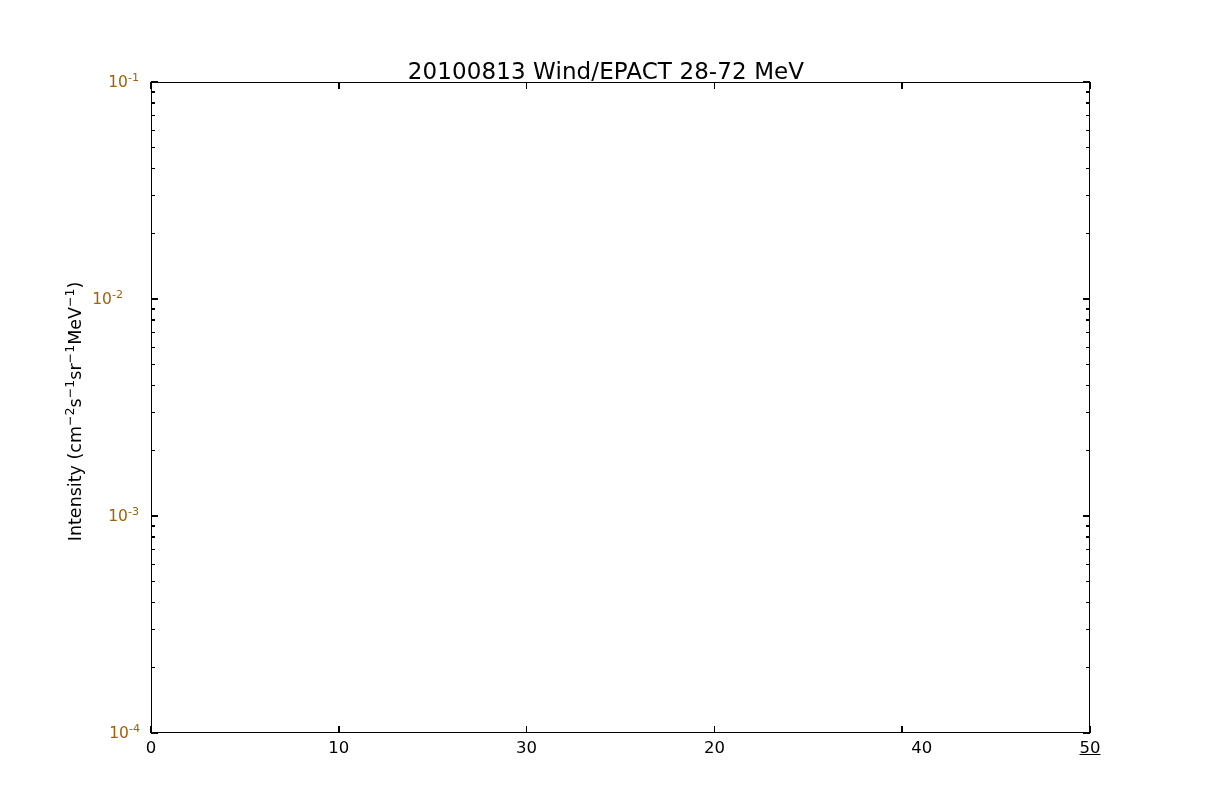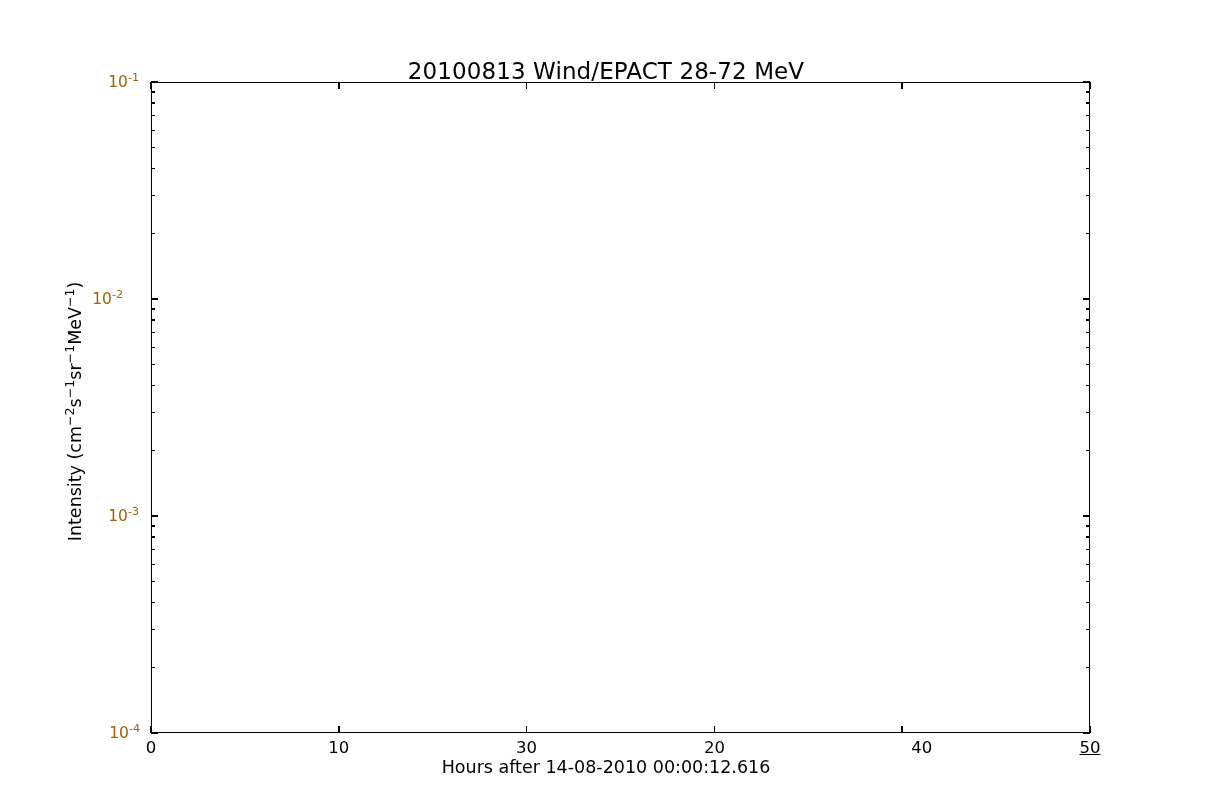--- a/index.html
+++ b/index.html
@@ -908,7 +908,6 @@
       <div class="xtick" style="left: 1060px; text-decoration: underline;">50</div>
     </div>
 
-  <div id="xlabel">Hours after 14-08-2010 00:00:12.616</div>
 
 </div>
 

